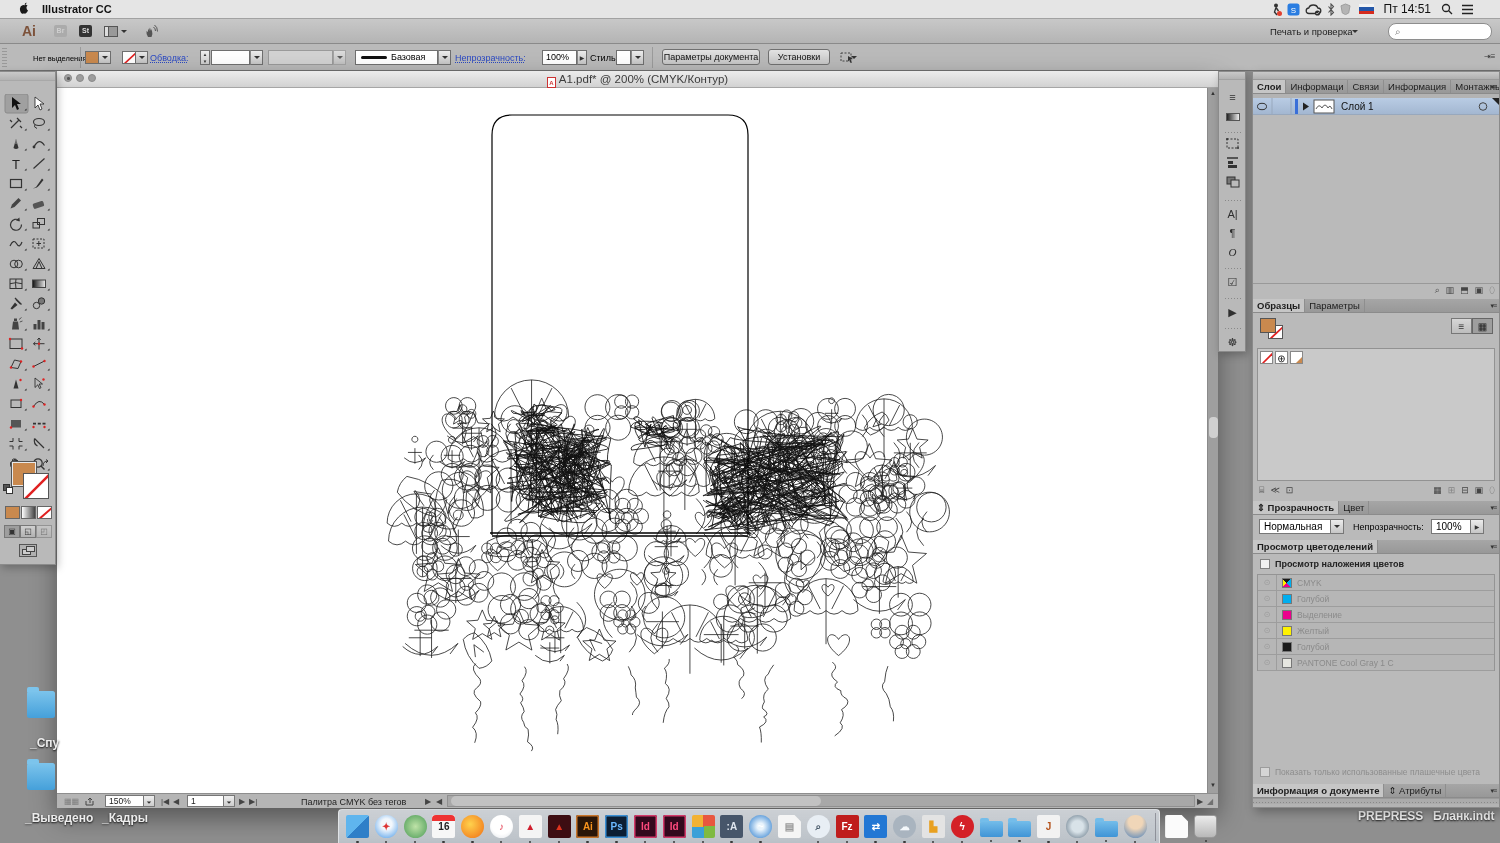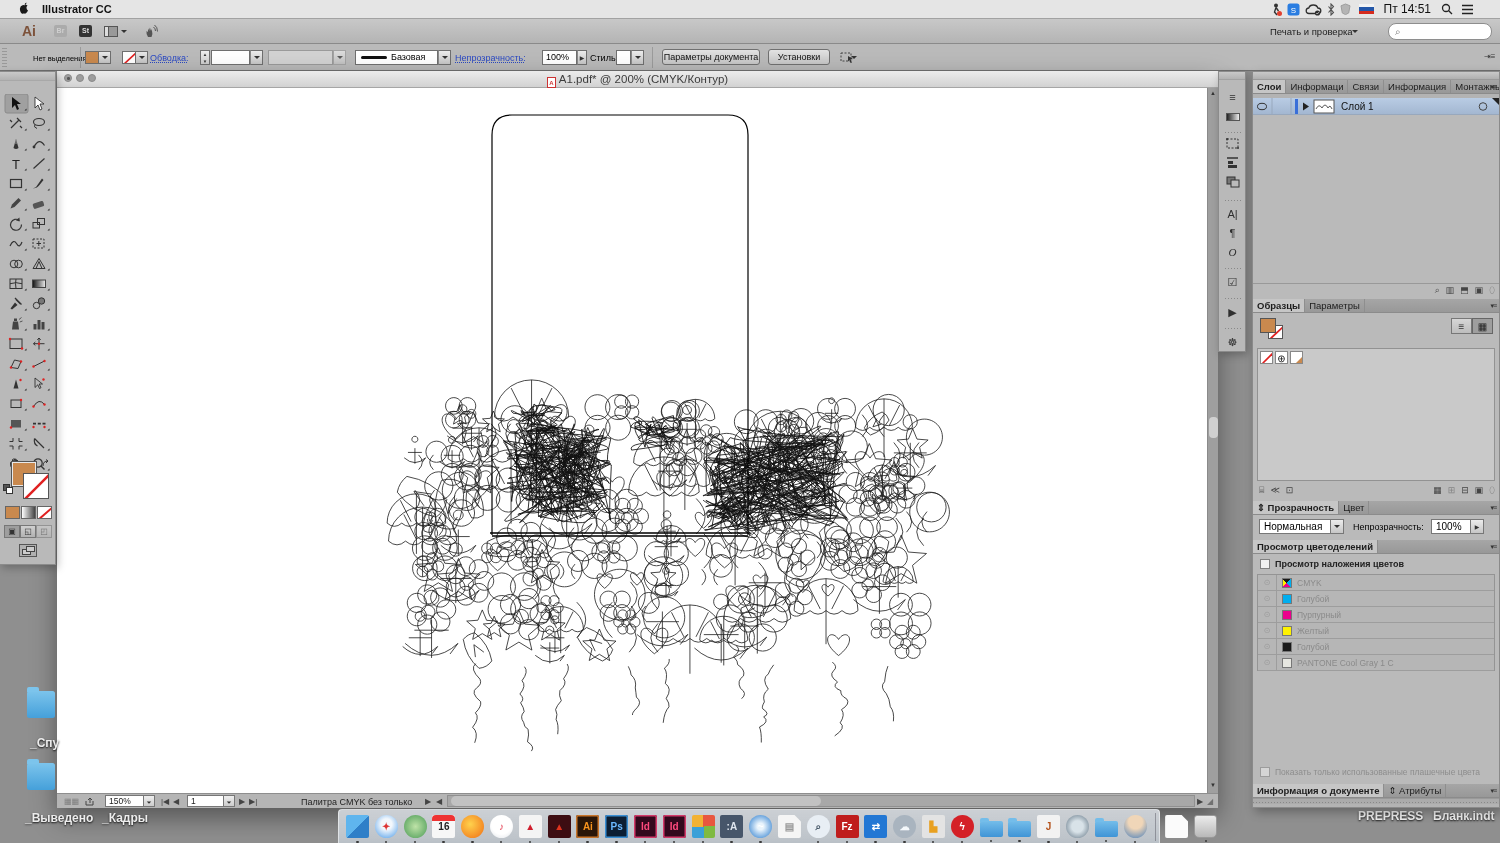--- a/index.html
+++ b/index.html
@@ -649,7 +649,7 @@
         <div class="seprow">
           <div class="eye">⊙</div>
           <div class="sepsw" style="background: rgb(236, 0, 140);"></div>
-          <span>Пурпурный</span>
+          <span>Выделение</span>
         </div>
         <div class="seprow">
           <div class="eye">⊙</div>

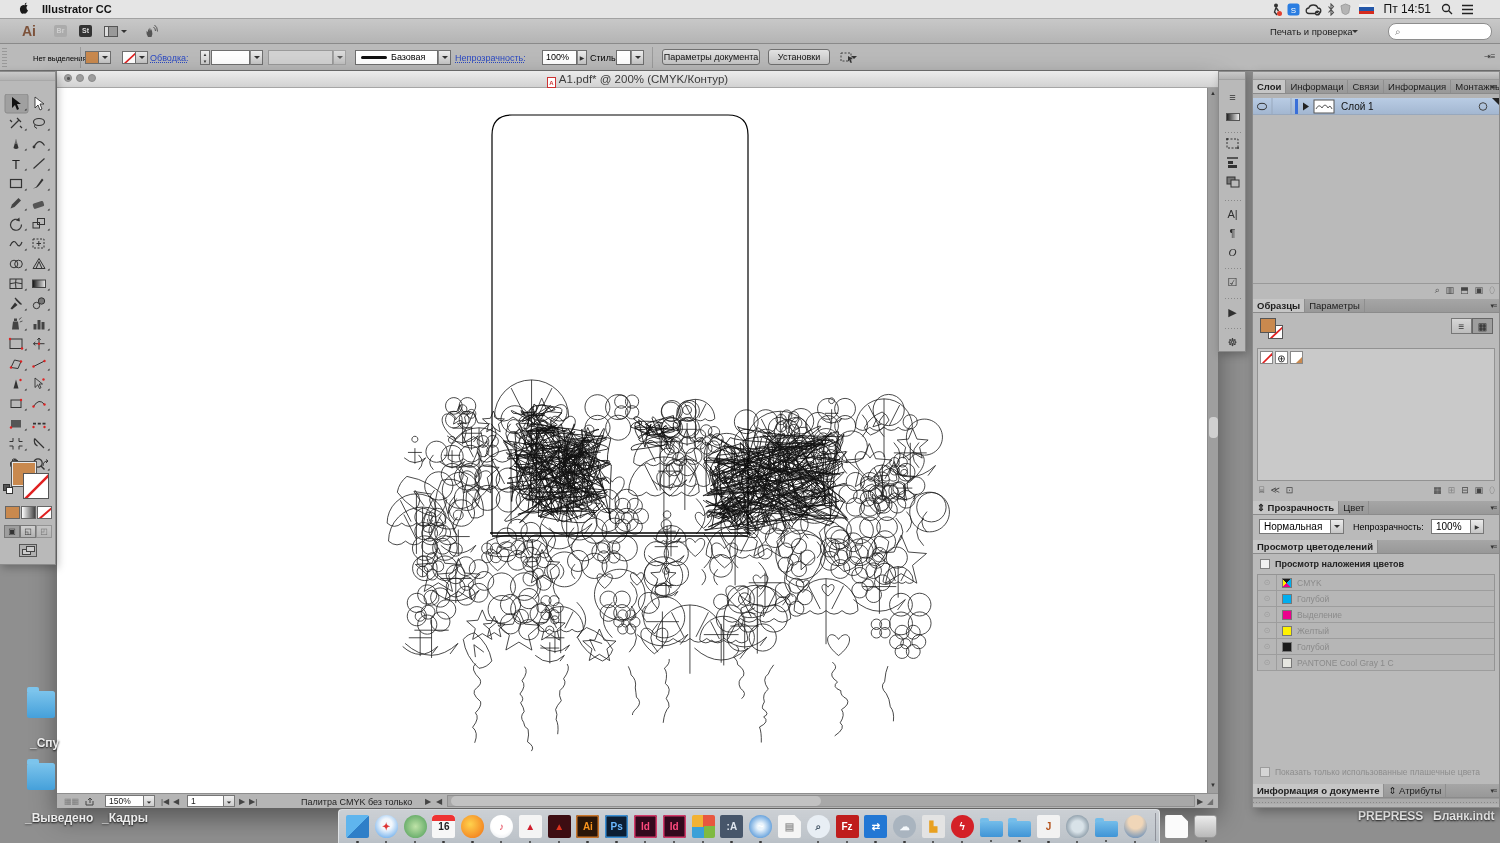--- a/index.html
+++ b/index.html
@@ -273,7 +273,7 @@
     <div class="sdrop" style="left:167px"><span class="caret" style="transform:scale(.75);margin-top:3px"></span></div>
     <span class="sb" style="left:182px">▶</span>
     <span class="sb" style="left:192px">▶|</span>
-    <span class="sb" style="left:244px;font-size:9px;color:#222">Палитра CMYK без только</span>
+    <span class="sb" style="left:244px;font-size:9px;color:#222">Палитра CMYK без тегов</span>
     <span class="sb" style="left:368px">▶</span>
     <span class="sb" style="left:379px">◀</span>
     <div id="hscroll">

